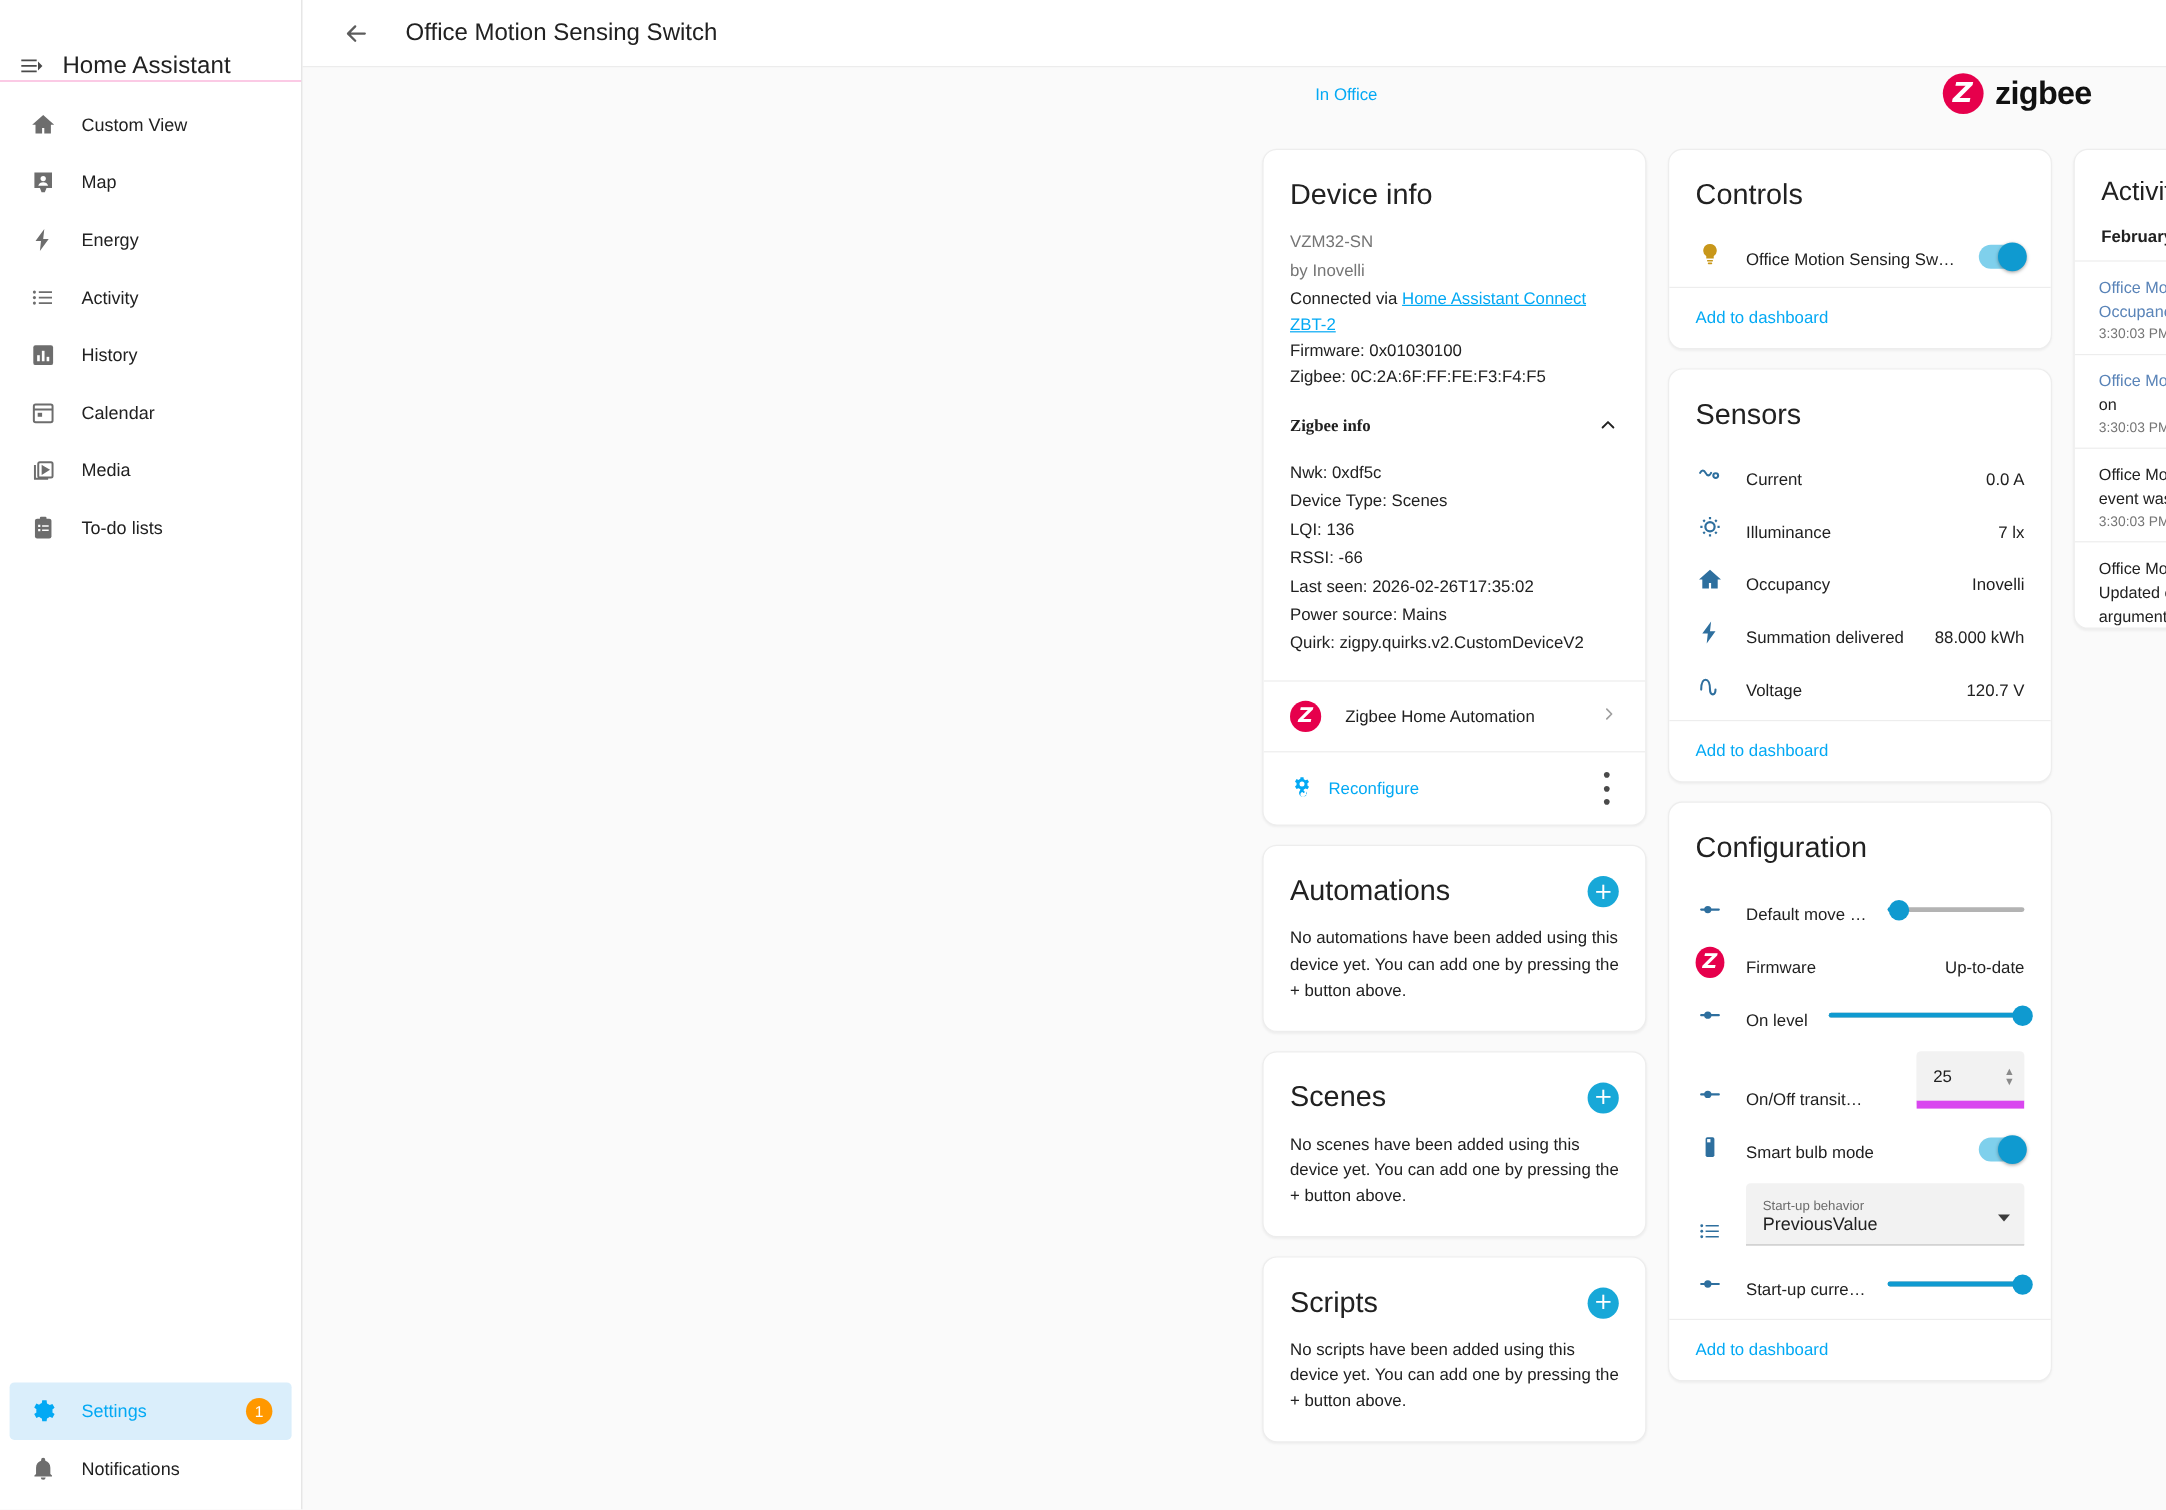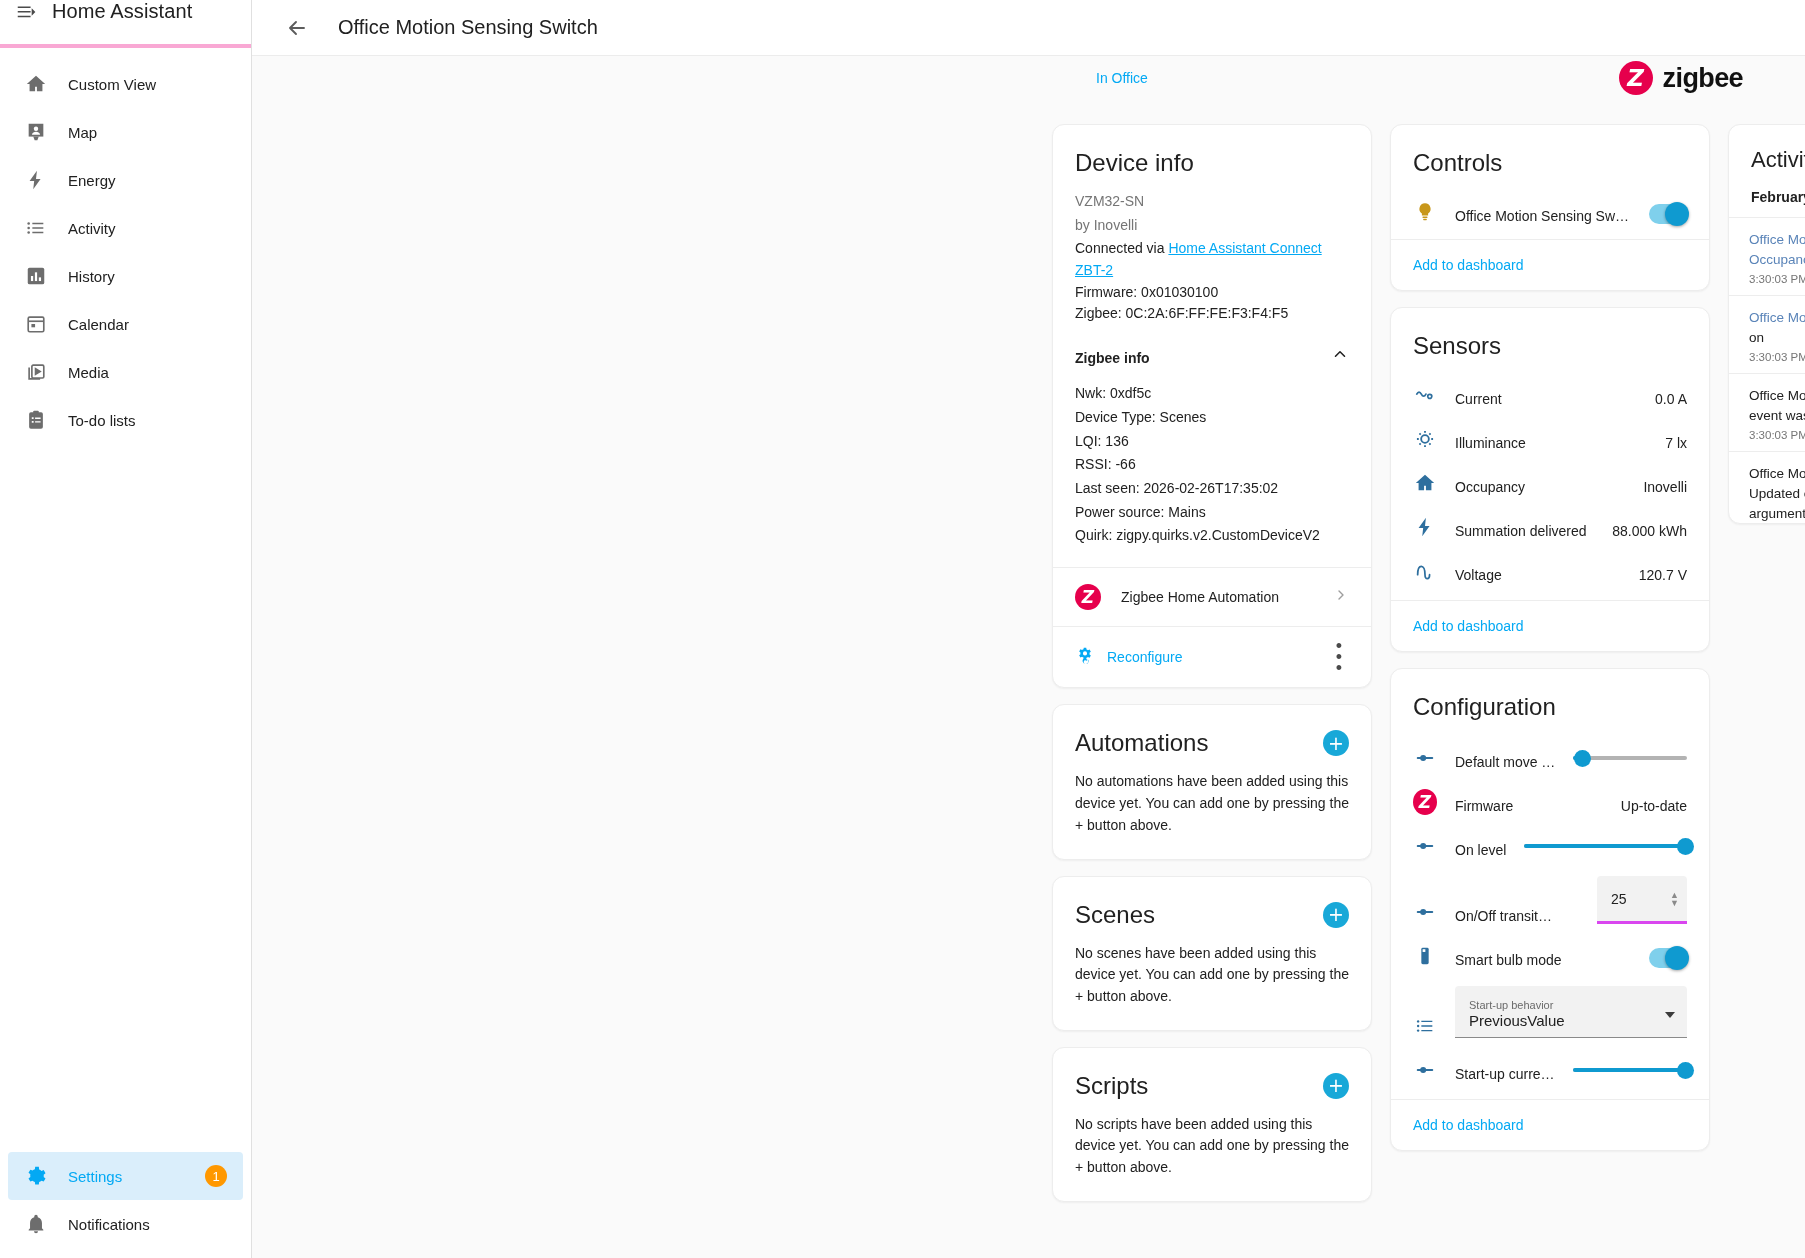--- a/index.html
+++ b/index.html
@@ -22,9 +22,9 @@
     position: relative;
   }
   .sb-header {
-    height: 48px; display: flex; align-items: flex-start;
+    height: 68px; display: flex; align-items: flex-end;
     padding: 0 14px; gap: 14px;
-    border-bottom: 4px solid #f9a8d4;
+    border-bottom: 1px solid #f9a8d4;
   }
   .sb-title { font-size: 20px; color: #212121; letter-spacing: .1px; }
   .sb-nav { padding-top: 12px; display: flex; flex-direction: column; }

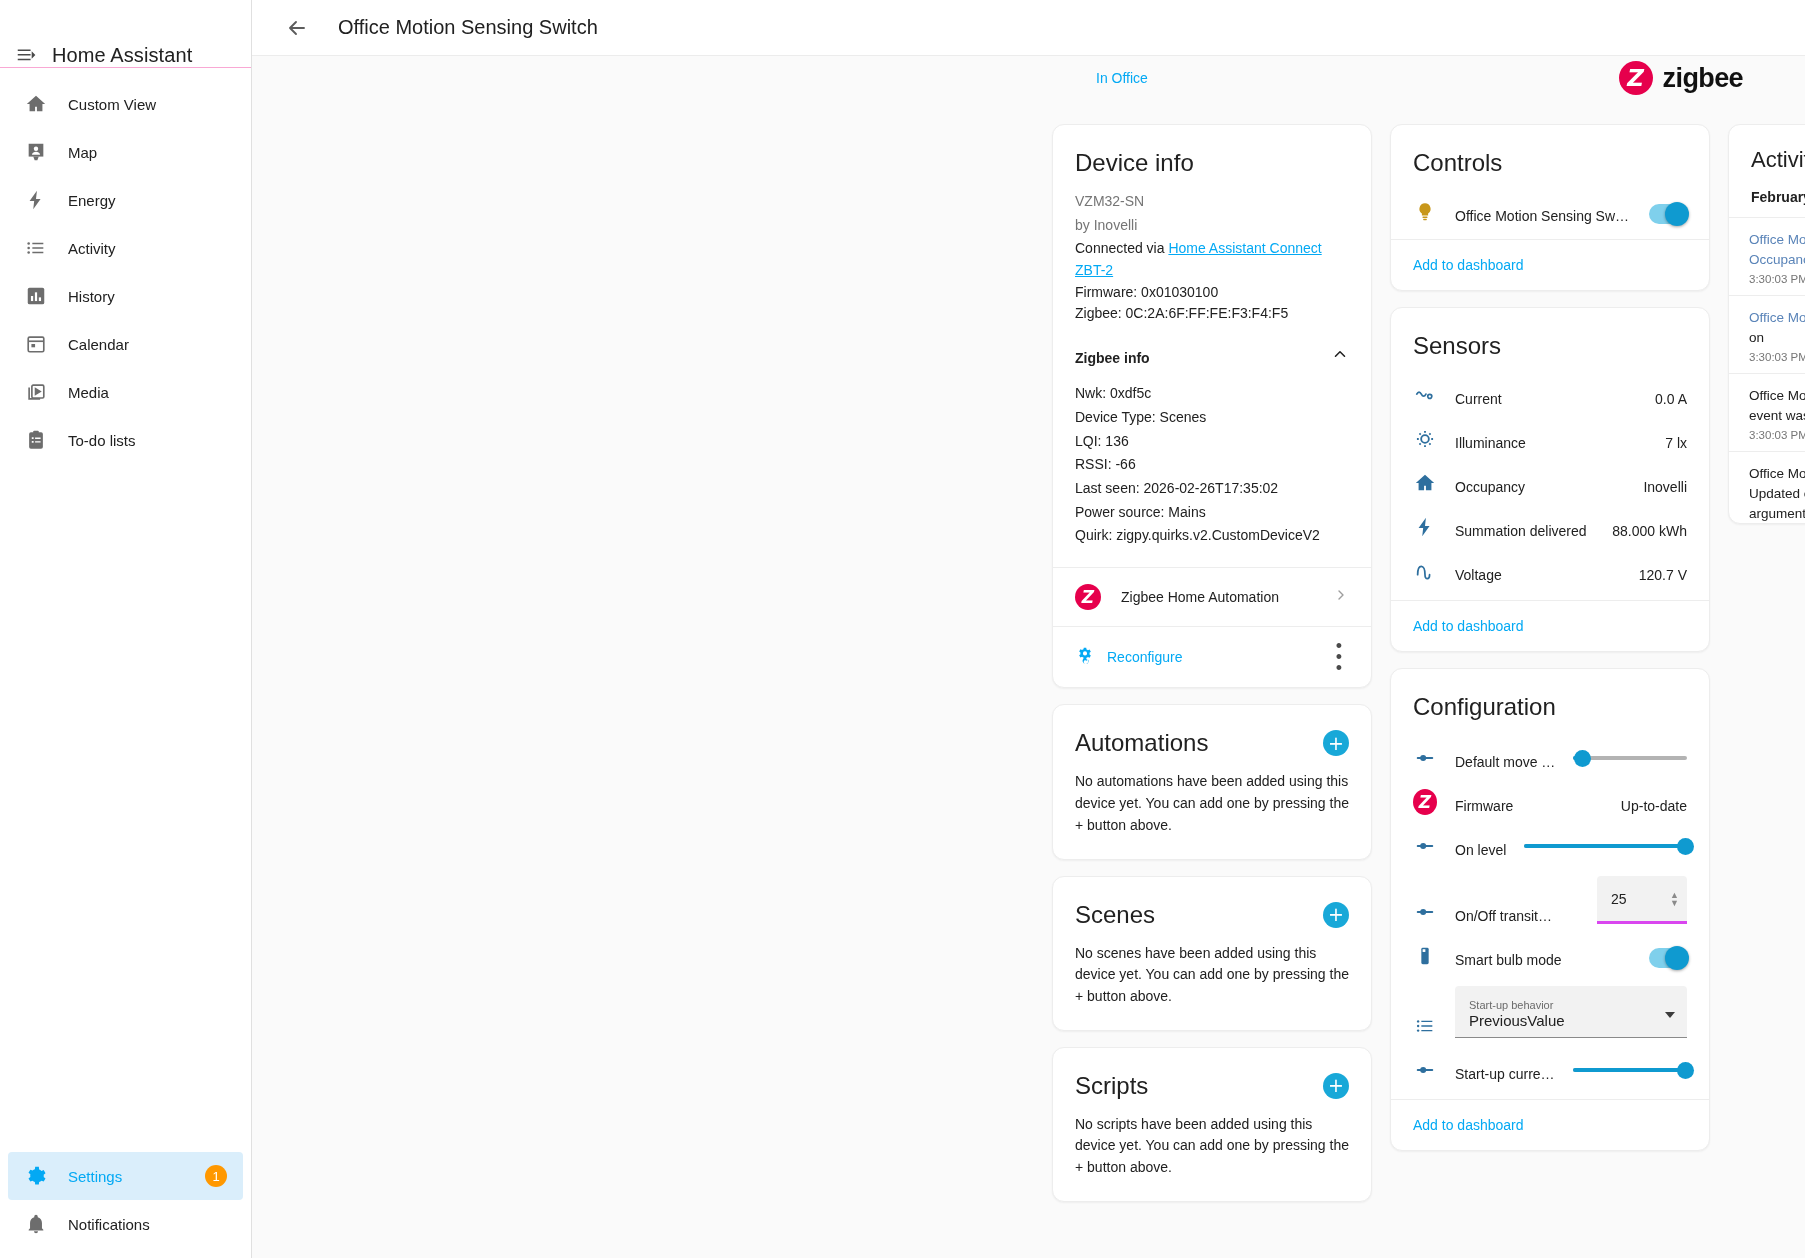--- a/index.html
+++ b/index.html
@@ -102,8 +102,8 @@
   a.link { color: #03a9f4; text-decoration: underline; cursor: pointer; }
 
   .zigbee-info-head {
-    display: flex; align-items: flex-end; justify-content: space-between;
-    font-weight: bold; margin-top: 20px; cursor: pointer;
+    display: flex; align-items: flex-start; justify-content: space-between;
+    font-weight: bold; margin-top: 20px; cursor: pointer; font-family: Liberation Serif, serif;
   }
   .chev { color: #212121; font-size: 13px; }
 

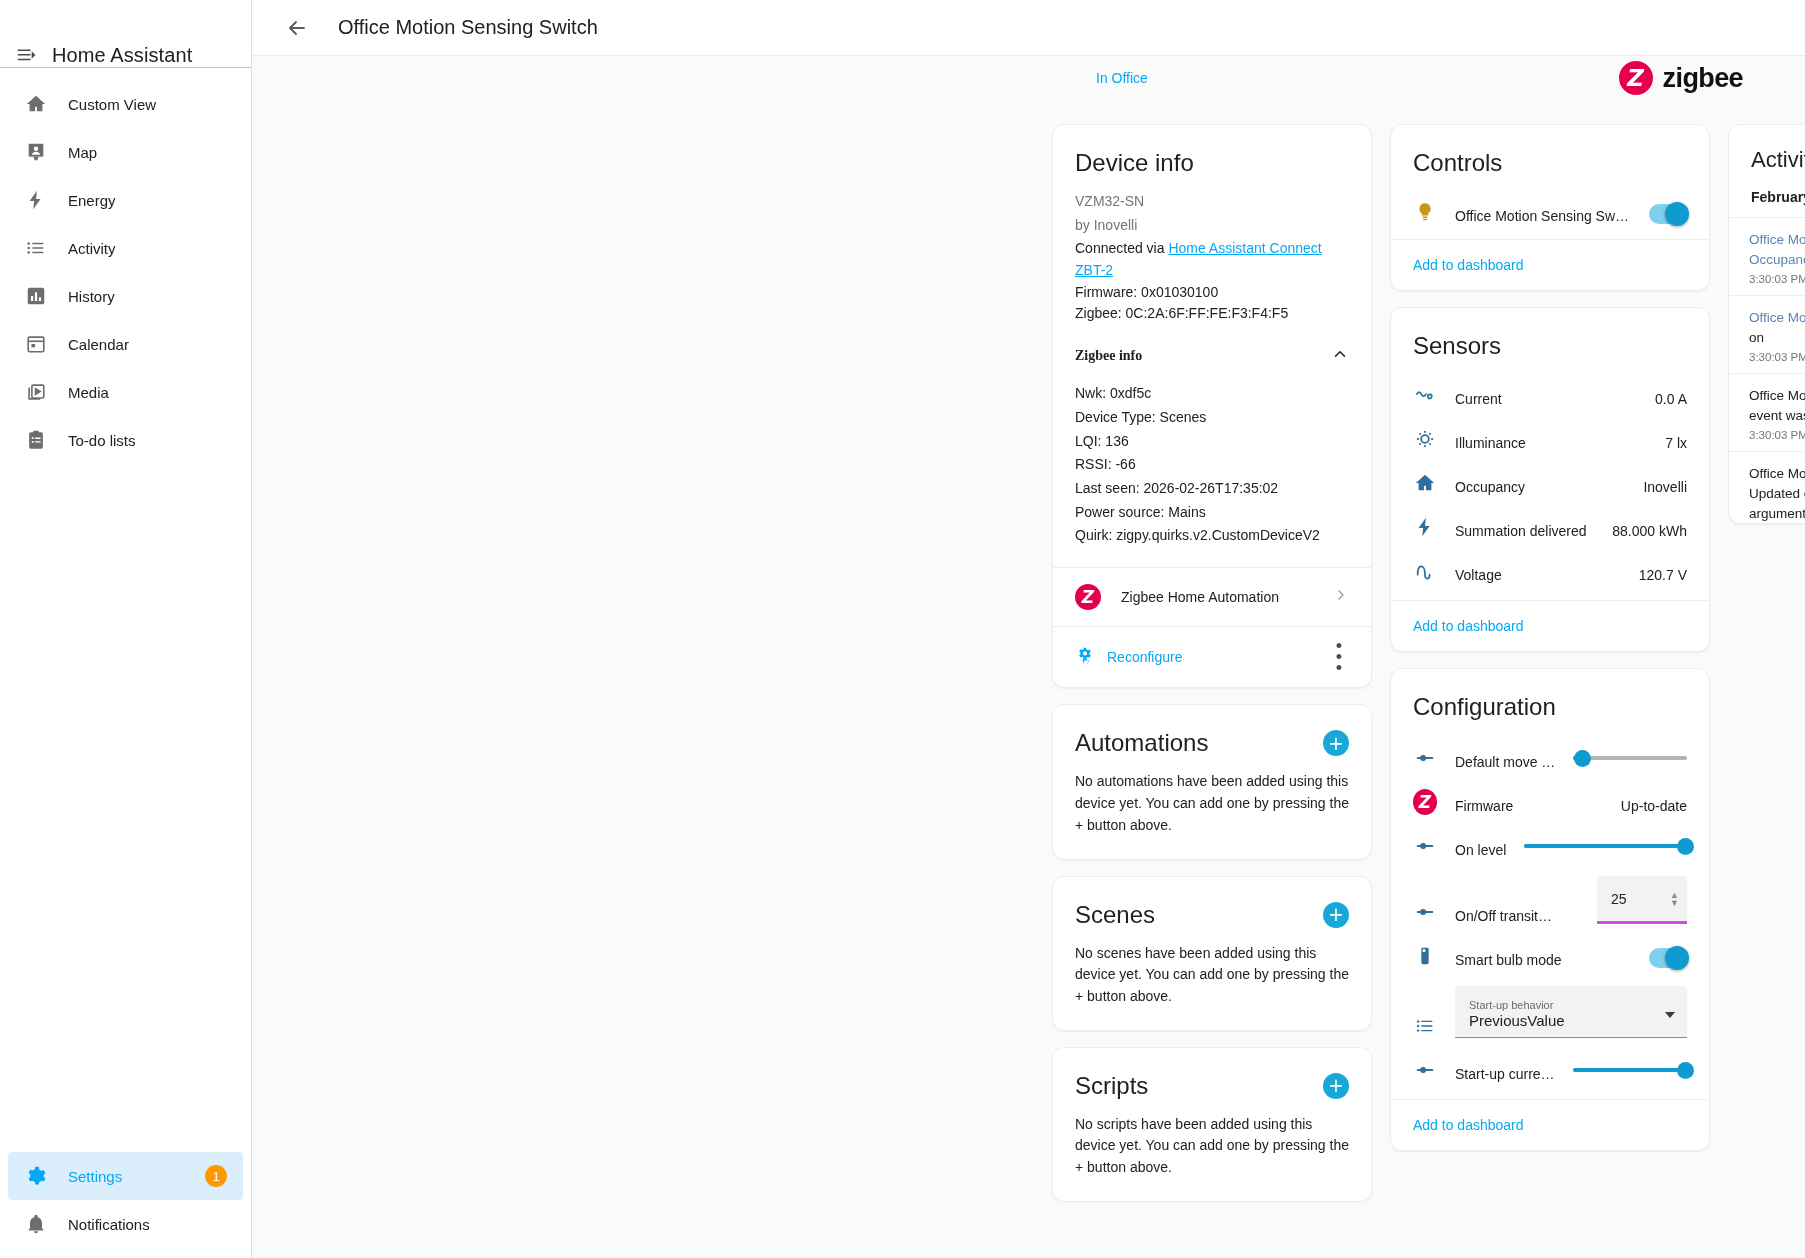--- a/index.html
+++ b/index.html
@@ -150,7 +150,7 @@
 
   .num-input {
     width: 90px; height: 48px; background: #f2f2f2;
-    border-bottom: 3px solid #d946ef; border-radius: 4px 4px 0 0;
+    border-bottom: 7px solid #d946ef; border-radius: 4px 4px 0 0;
     display: flex; align-items: center; padding: 0 8px 0 14px; gap: 6px;
     cursor: text;
   }

